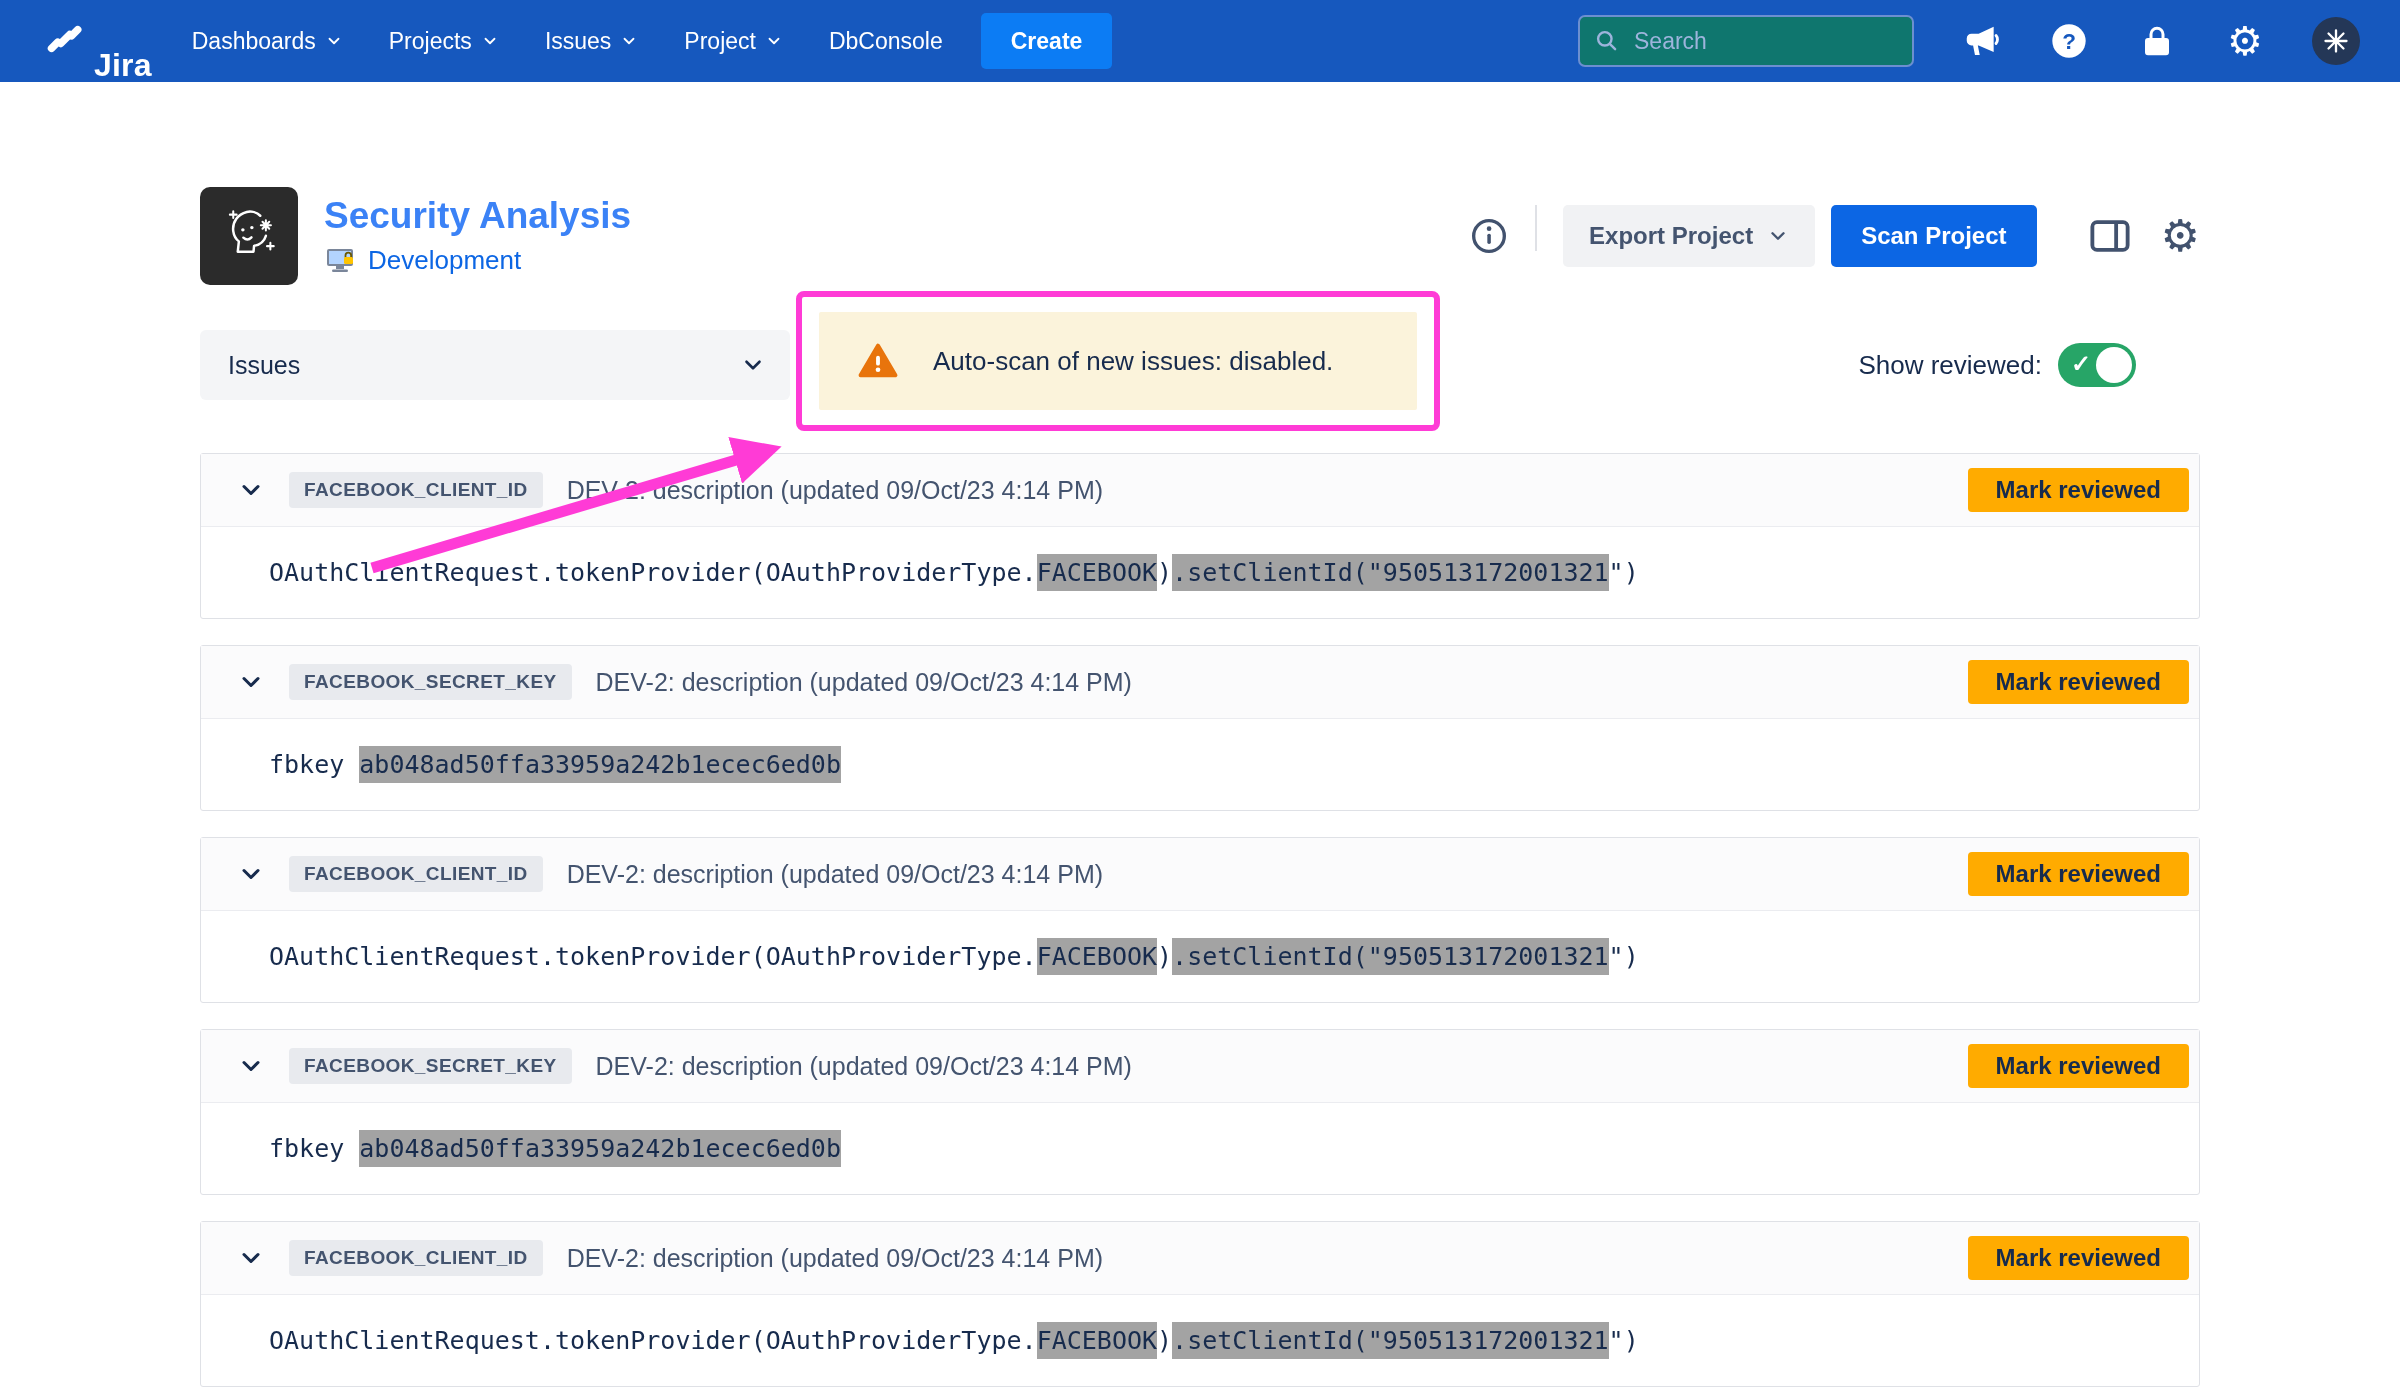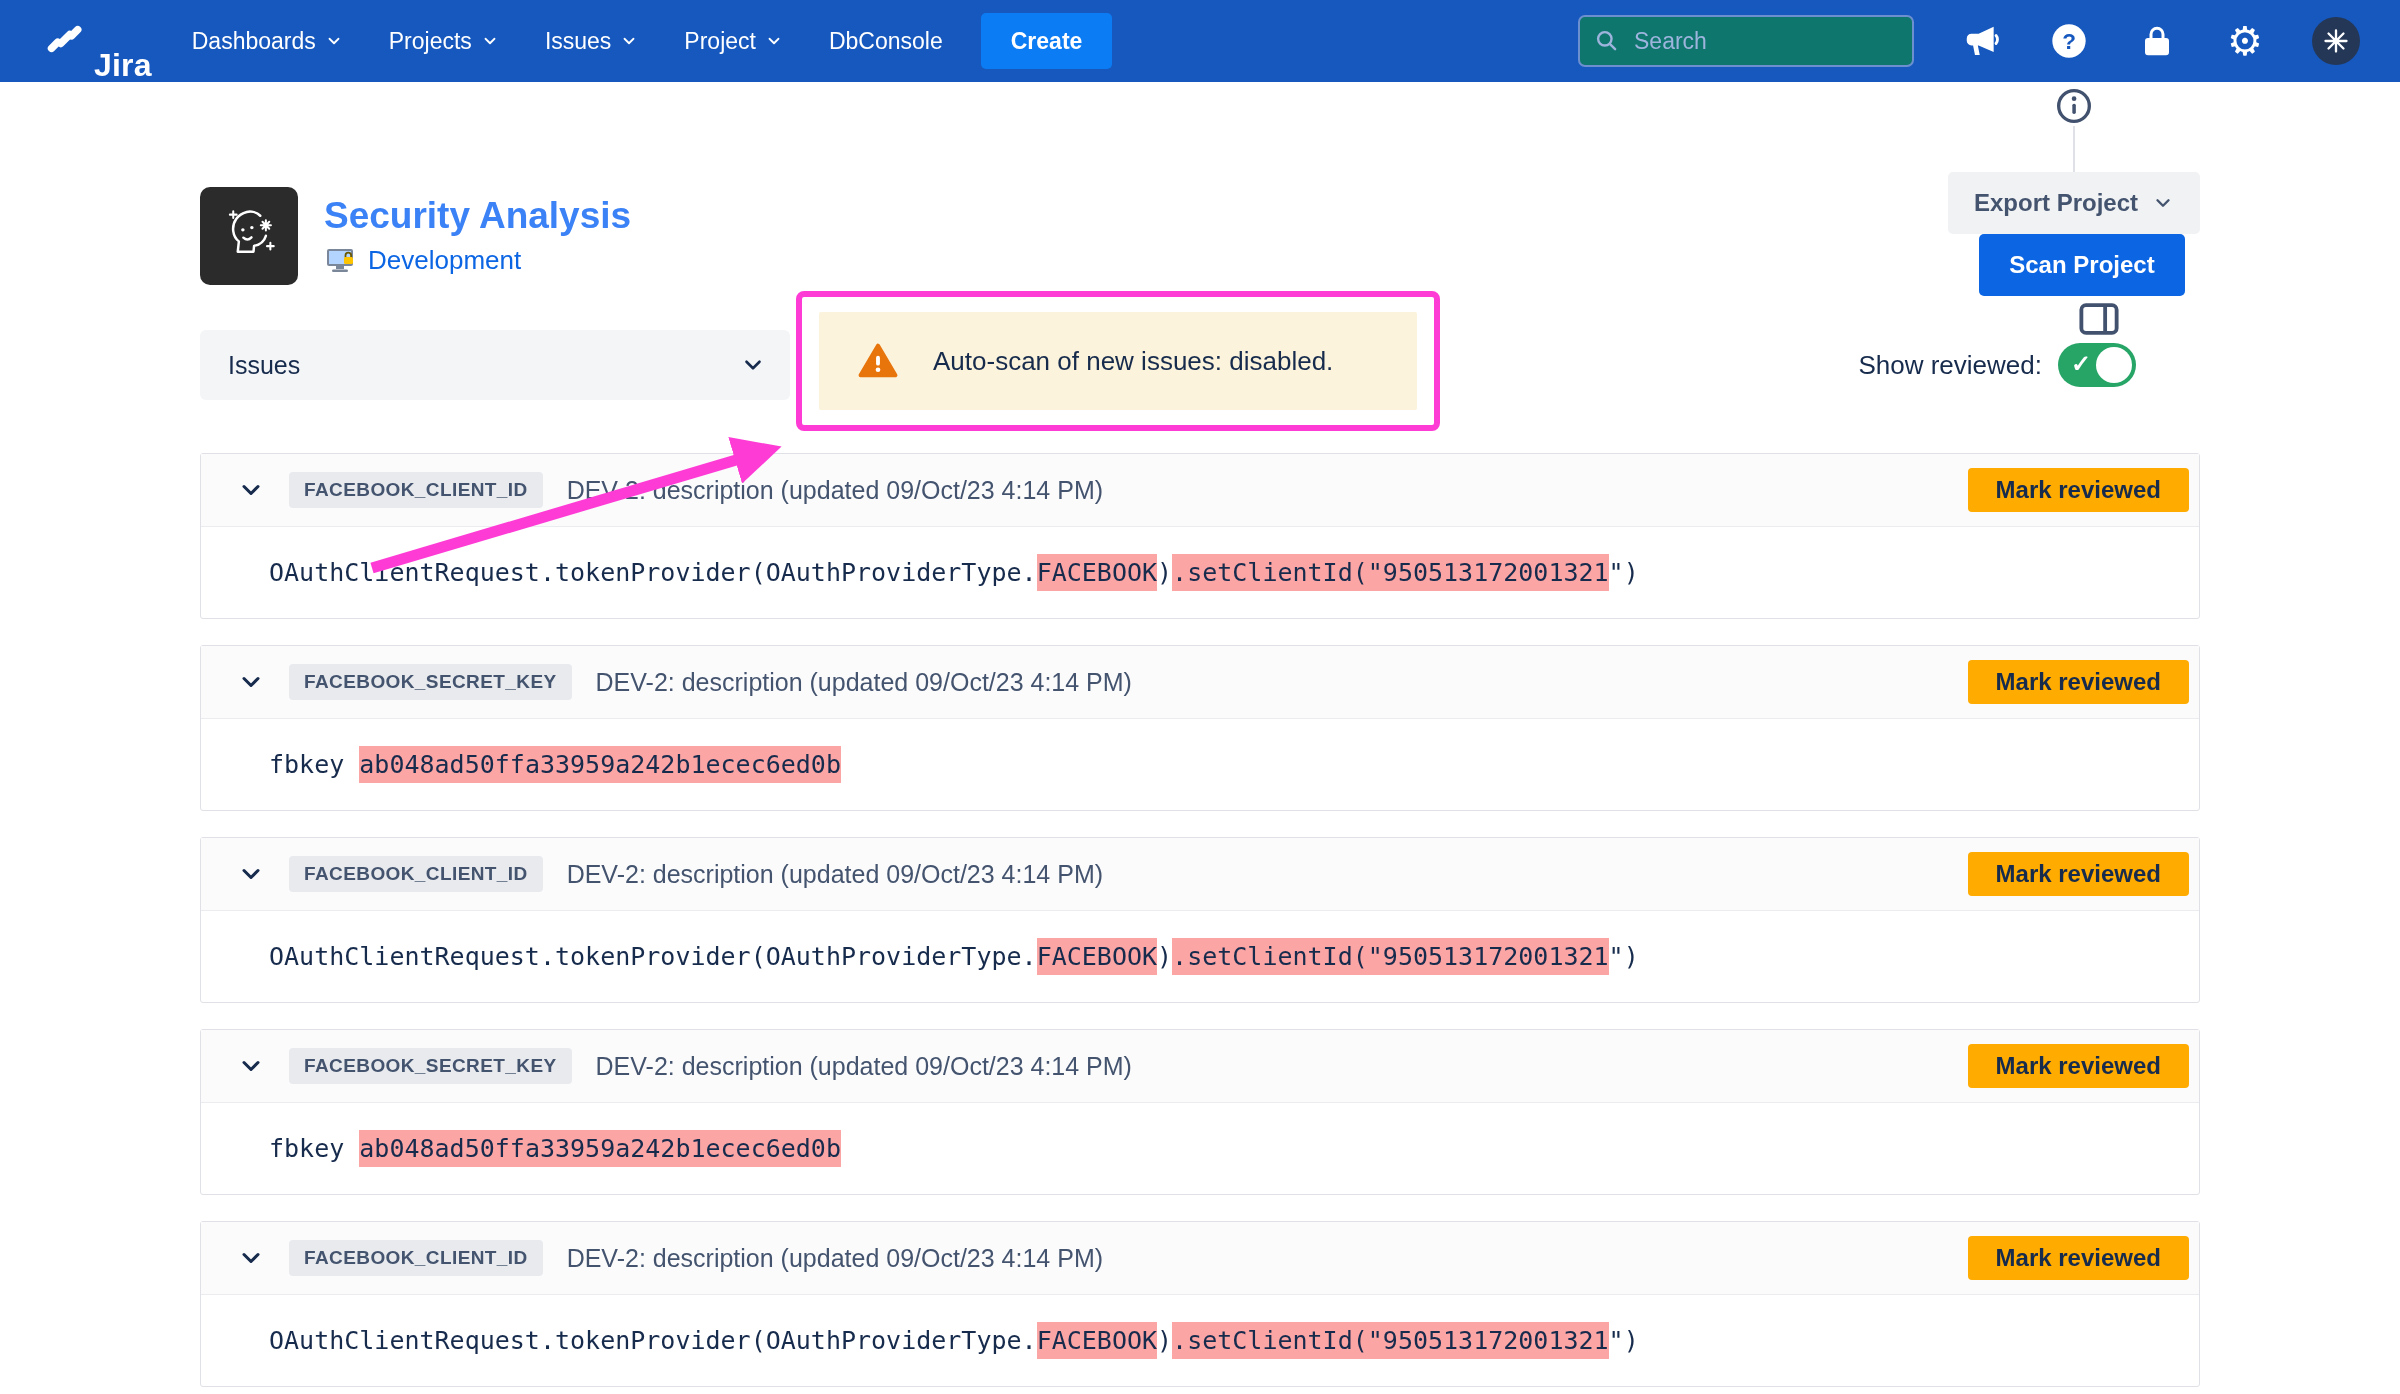--- a/index.html
+++ b/index.html
@@ -35,7 +35,7 @@
   .page-title{font-size:37px;font-weight:700;color:#3b82f6;margin:0;line-height:1.1;}
   .proj-row{display:flex;align-items:center;gap:12px;}
   .proj-link{color:#0C66E4;font-size:26px;font-weight:500;text-decoration:none;cursor:pointer;}
-  .header-actions{margin-left:auto;display:flex;align-items:center;flex-direction:column;}
+  .header-actions{margin-left:auto;display:flex;}
   .icon-btn{display:flex;align-items:center;justify-content:center;cursor:pointer;background:none;border:none;padding:0;}
   .vdivider{width:2px;height:46px;background:#DFE1E6;margin:0 26px;}
   .btn{display:flex;align-items:center;gap:14px;border:none;border-radius:5px;height:62px;

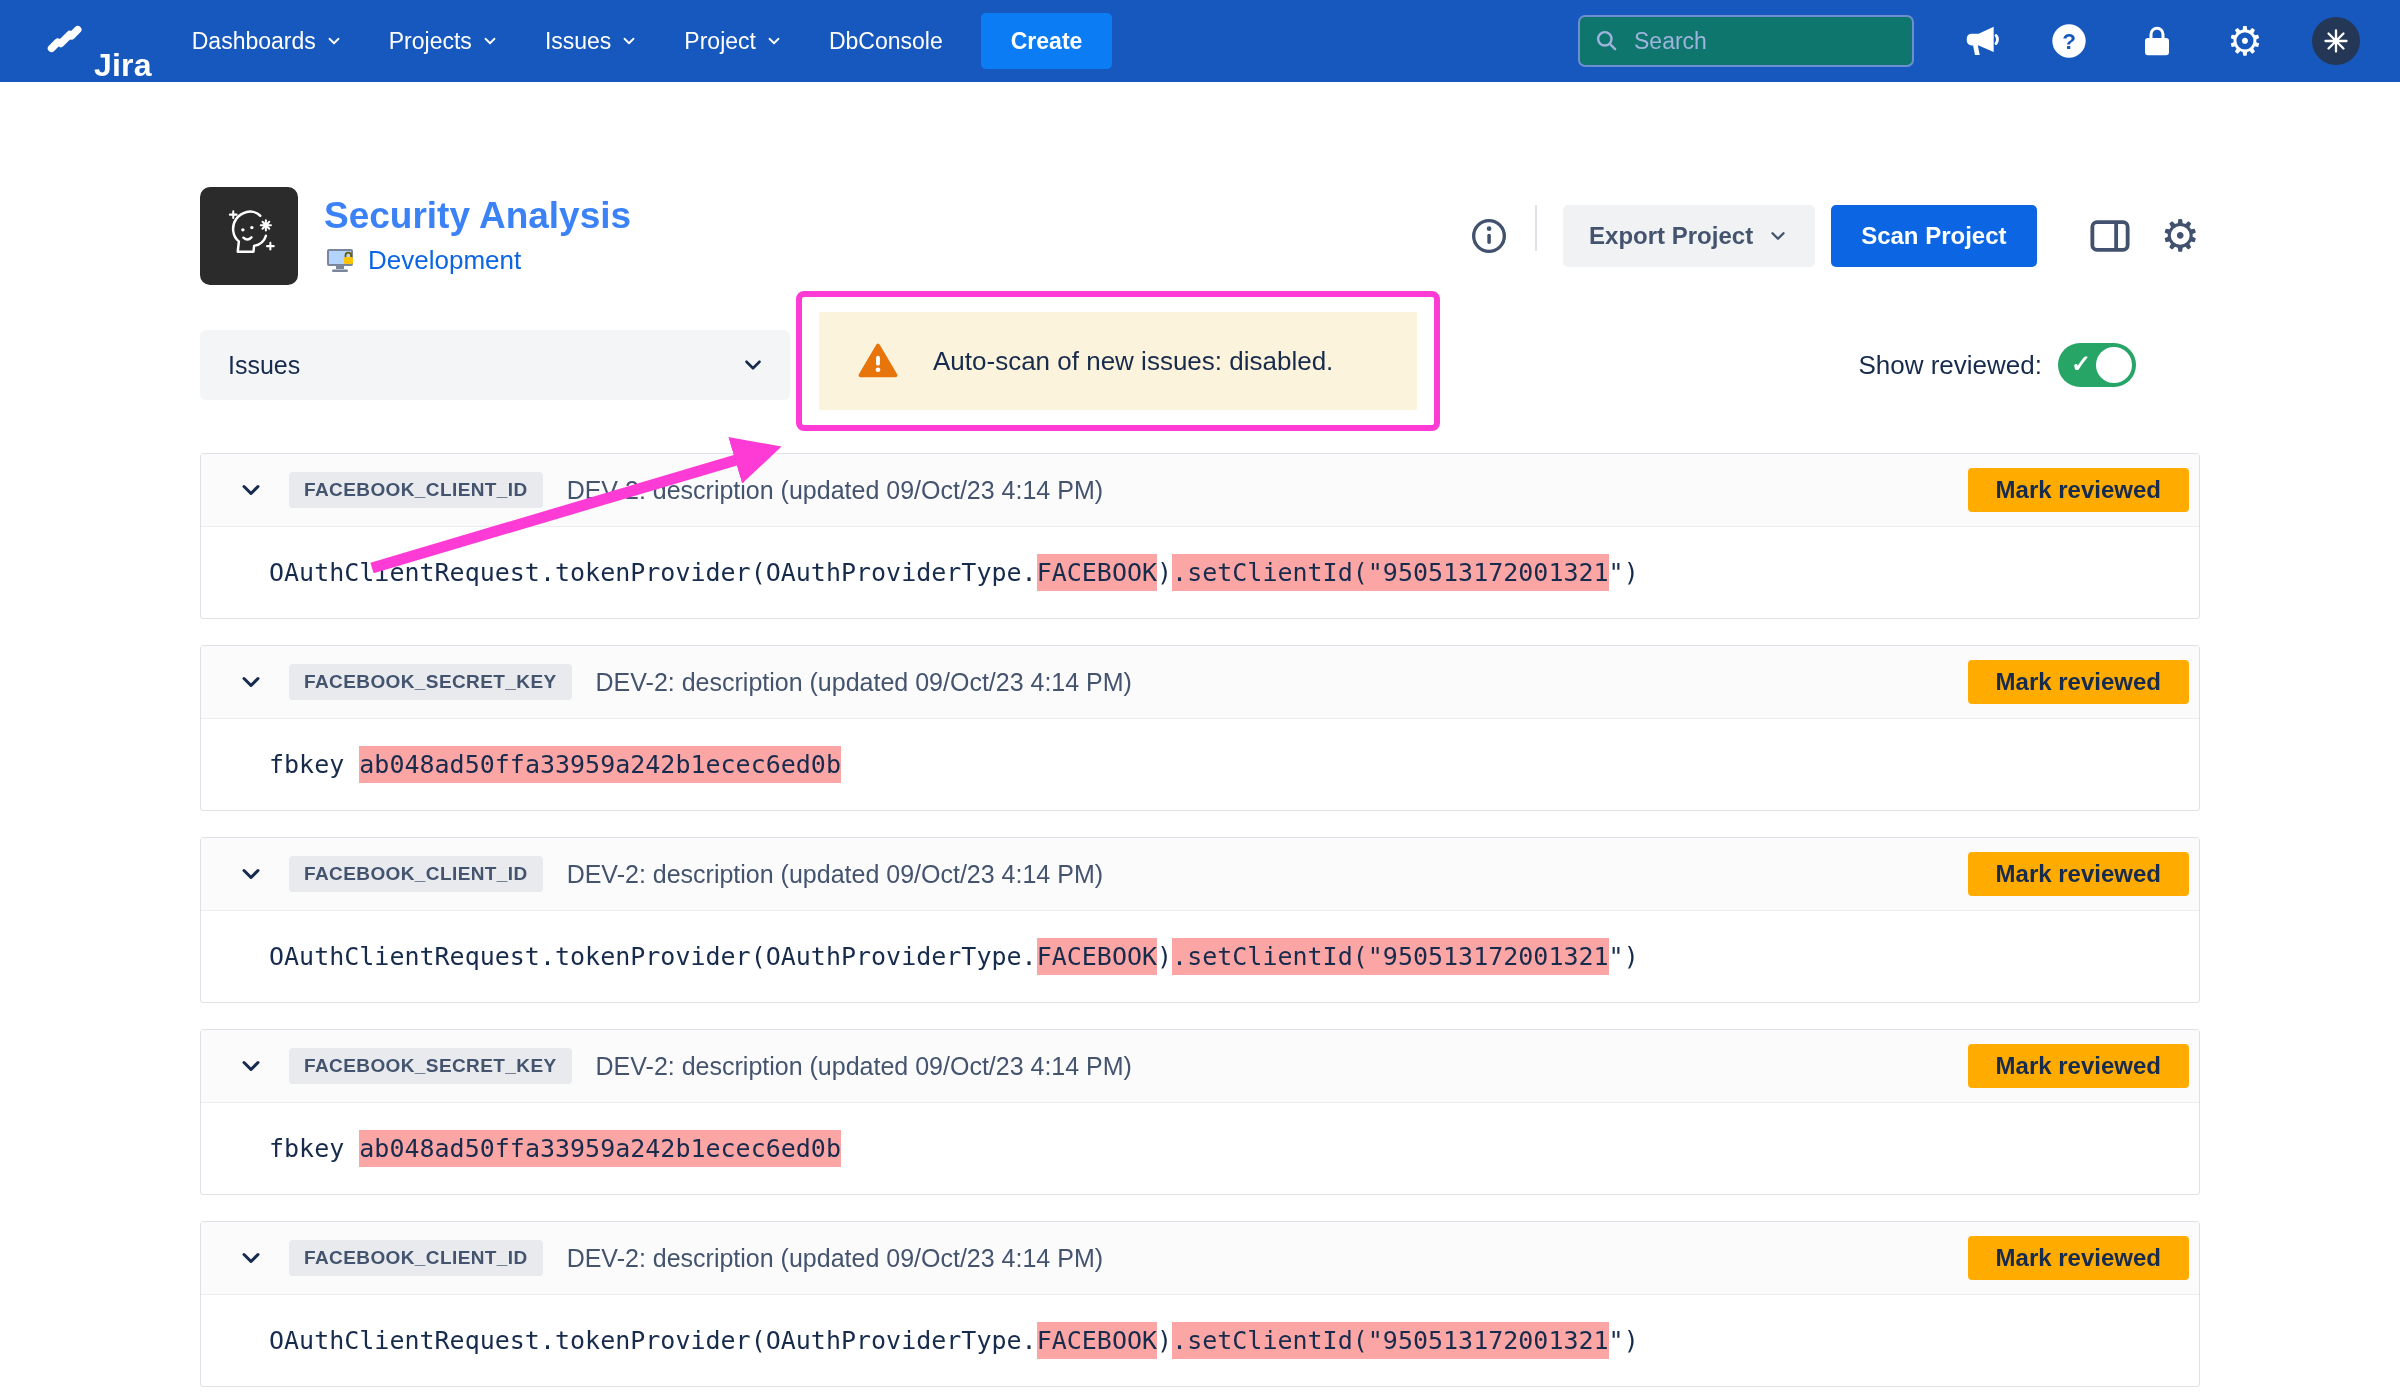--- a/index.html
+++ b/index.html
@@ -79,7 +79,7 @@
             height:44px;padding:0 28px;font-family:inherit;font-size:24px;font-weight:700;cursor:pointer;white-space:nowrap;}
   .card-body{display:flex;align-items:center;height:91px;padding:0 20px 0 68px;box-sizing:border-box;}
   .code{font-family:"DejaVu Sans Mono",monospace;font-size:25px;color:#172B4D;white-space:pre;}
-  .code .hl{background:#fca5a5;padding:4px 0;}
+  .code .hl{background:#a3a3a3;padding:4px 0;}
 </style>
 </head>
 <body>

